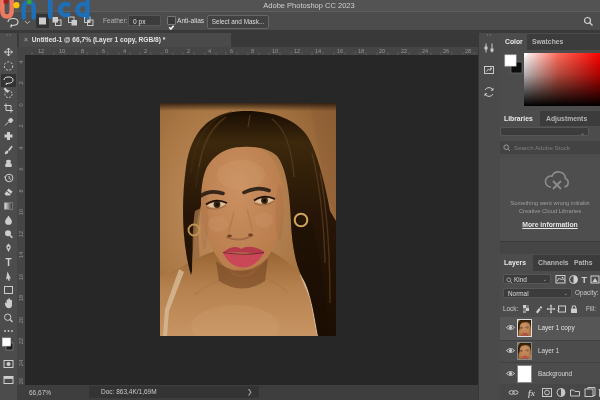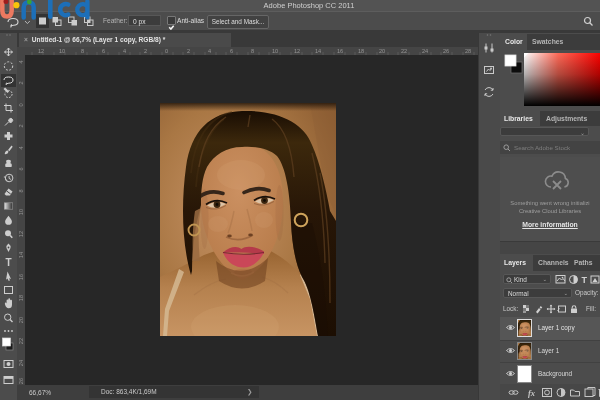--- a/index.html
+++ b/index.html
@@ -27,7 +27,7 @@
 </style>
 </head>
 <body>
-  <div id="titlebar" class="abs"><span style="margin-left:18px">Adobe Photoshop CC 2011</span></div>
+  <div id="titlebar" class="abs"><span style="margin-left:18px">Adobe Photoshop CC 2023</span></div>
 
   <div id="optionsbar" class="abs">
 

